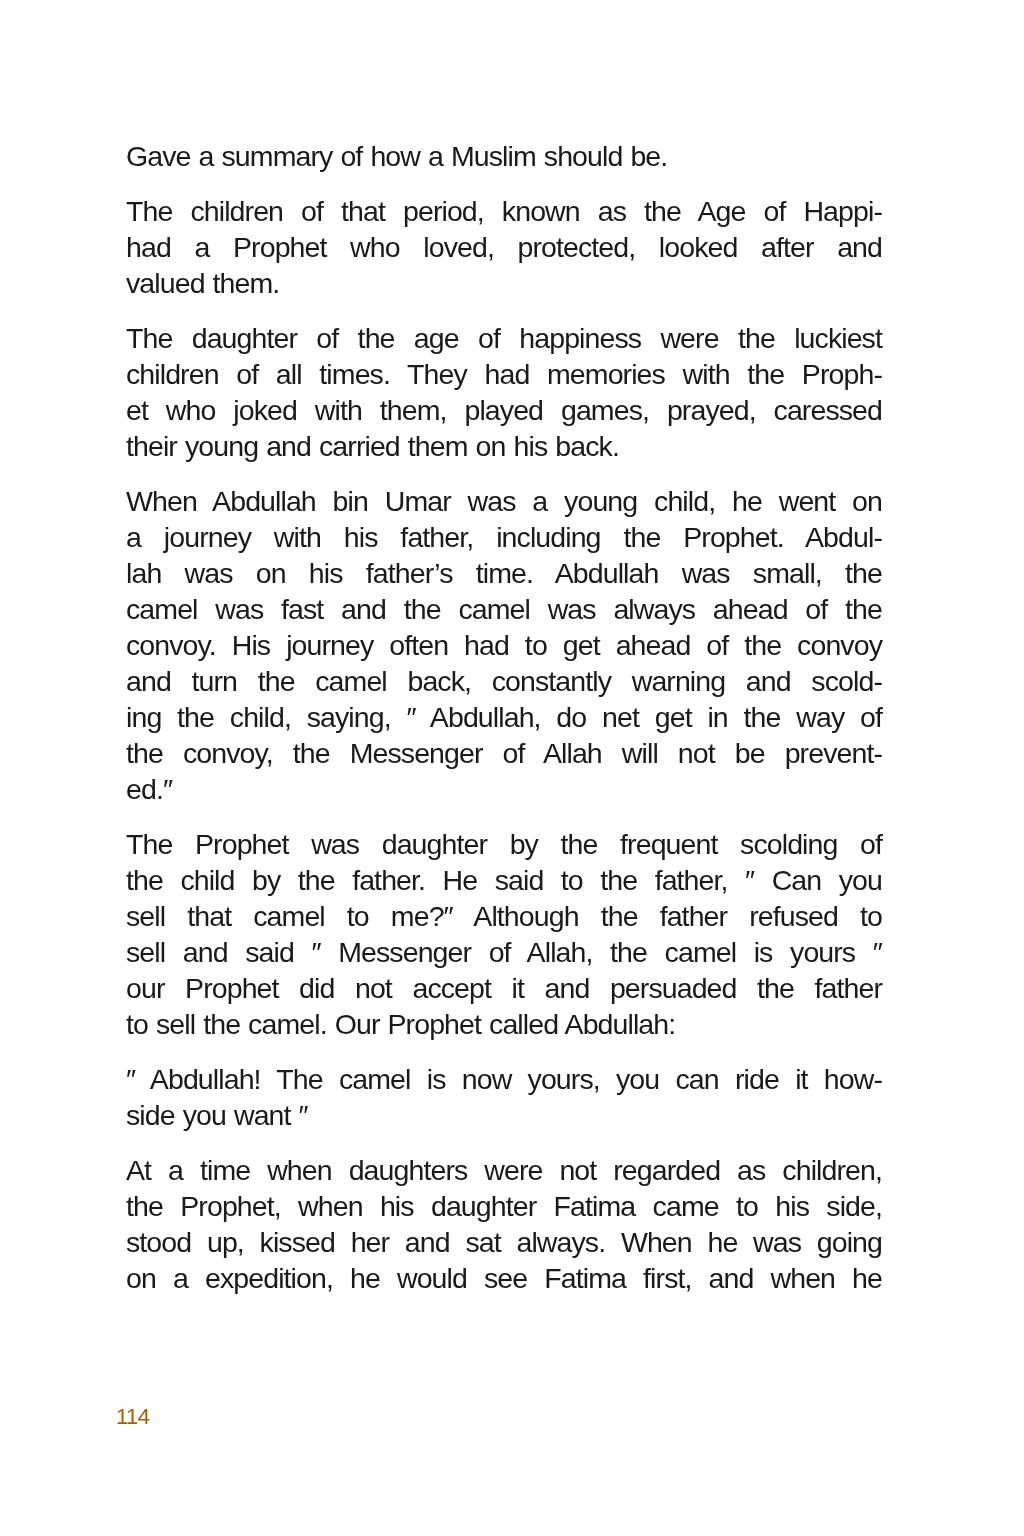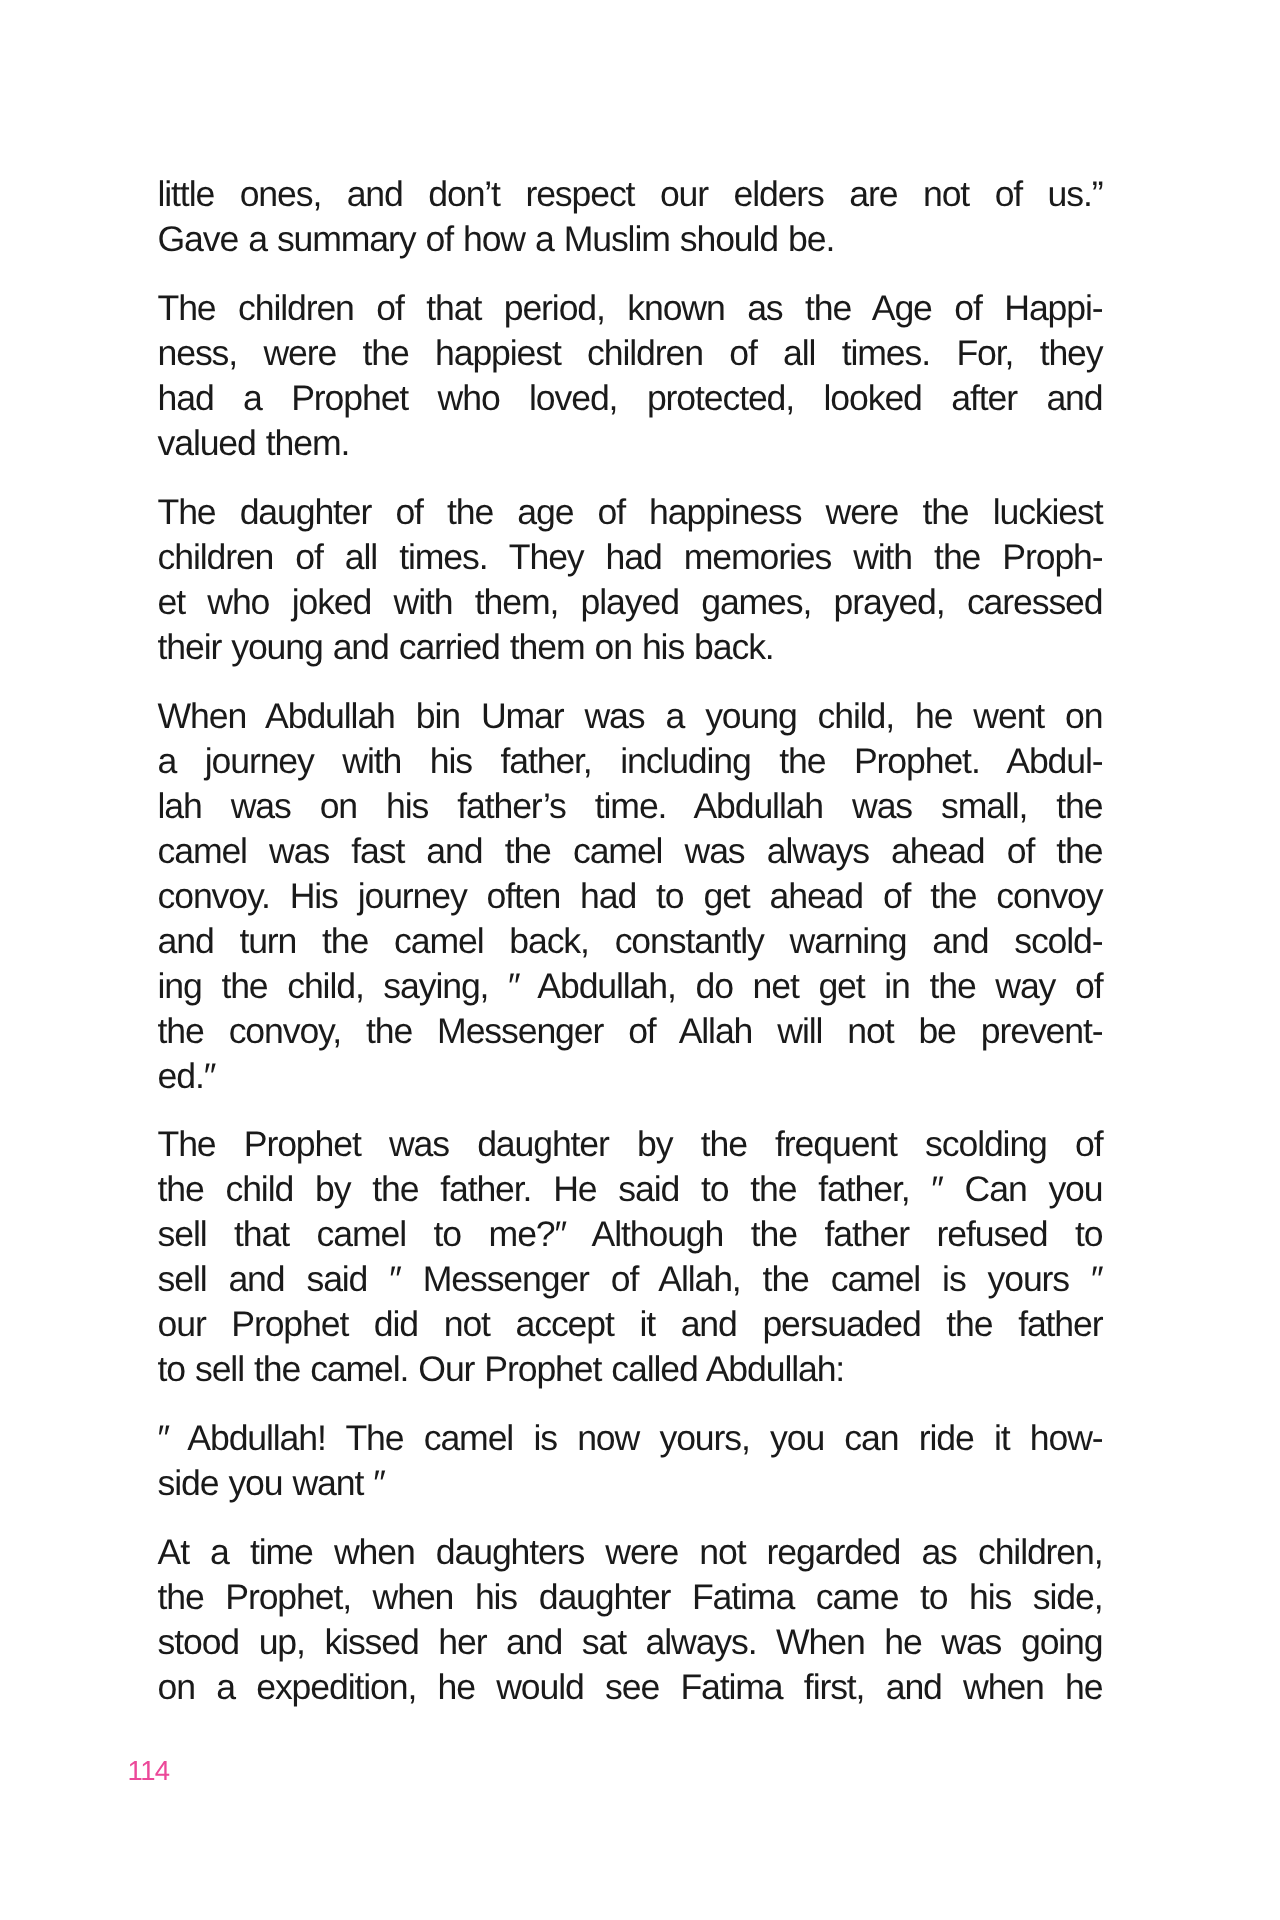--- a/index.html
+++ b/index.html
@@ -52,7 +52,6 @@
 
 <div class="page">
   <div class="para">
-    <span class="line">little ones, and don’t respect our elders are not of us.”</span>
     <span class="line last">Gave a summary of how a Muslim should be.</span>
   </div>
   <div class="para">

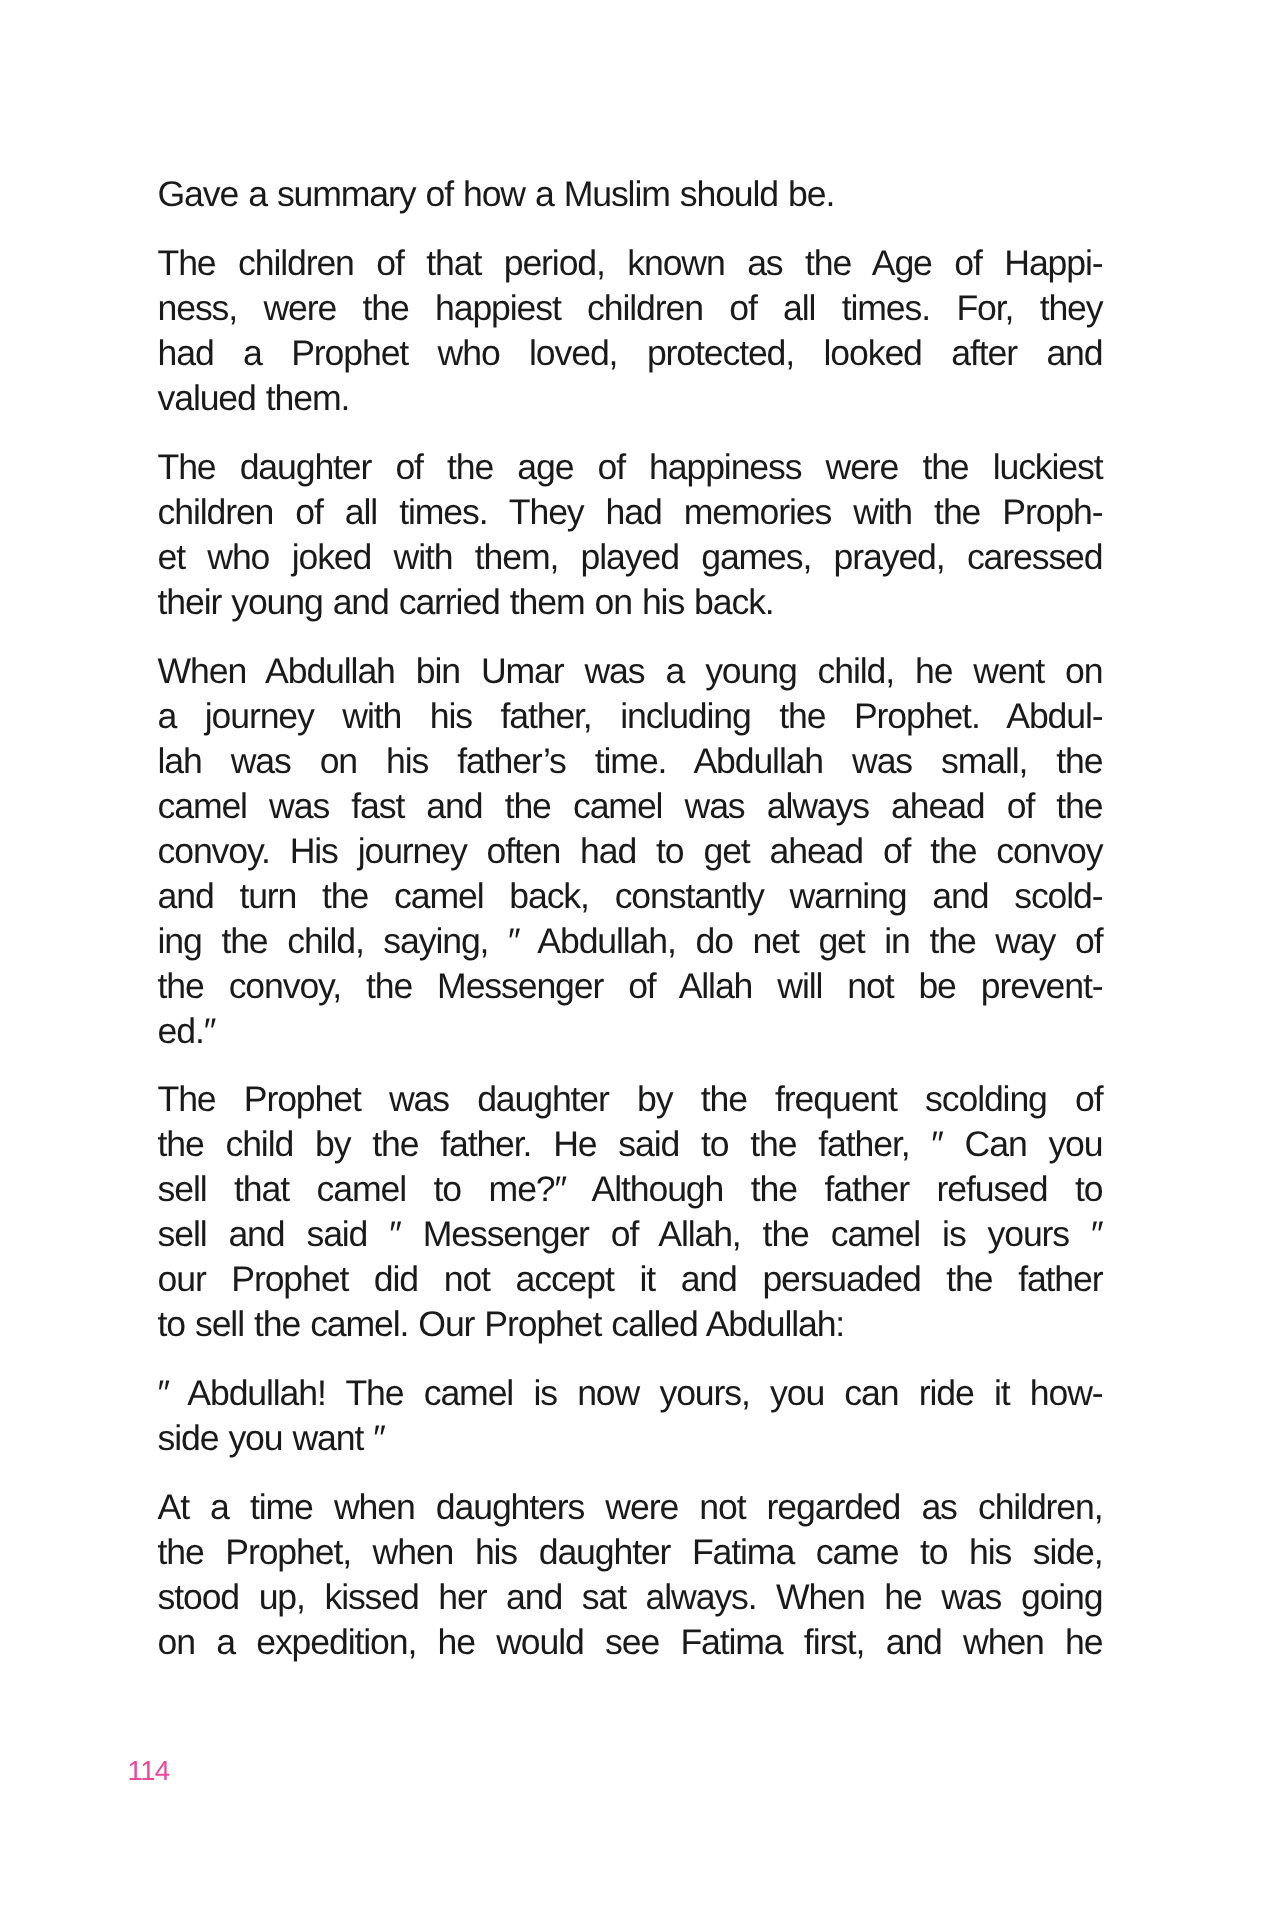--- a/index.html
+++ b/index.html
@@ -56,7 +56,6 @@
   </div>
   <div class="para">
     <span class="line">The children of that period, known as the Age of Happi-</span>
-    <span class="line">ness, were the happiest children of all times. For, they</span>
     <span class="line">had a Prophet who loved, protected, looked after and</span>
     <span class="line last">valued them.</span>
   </div>

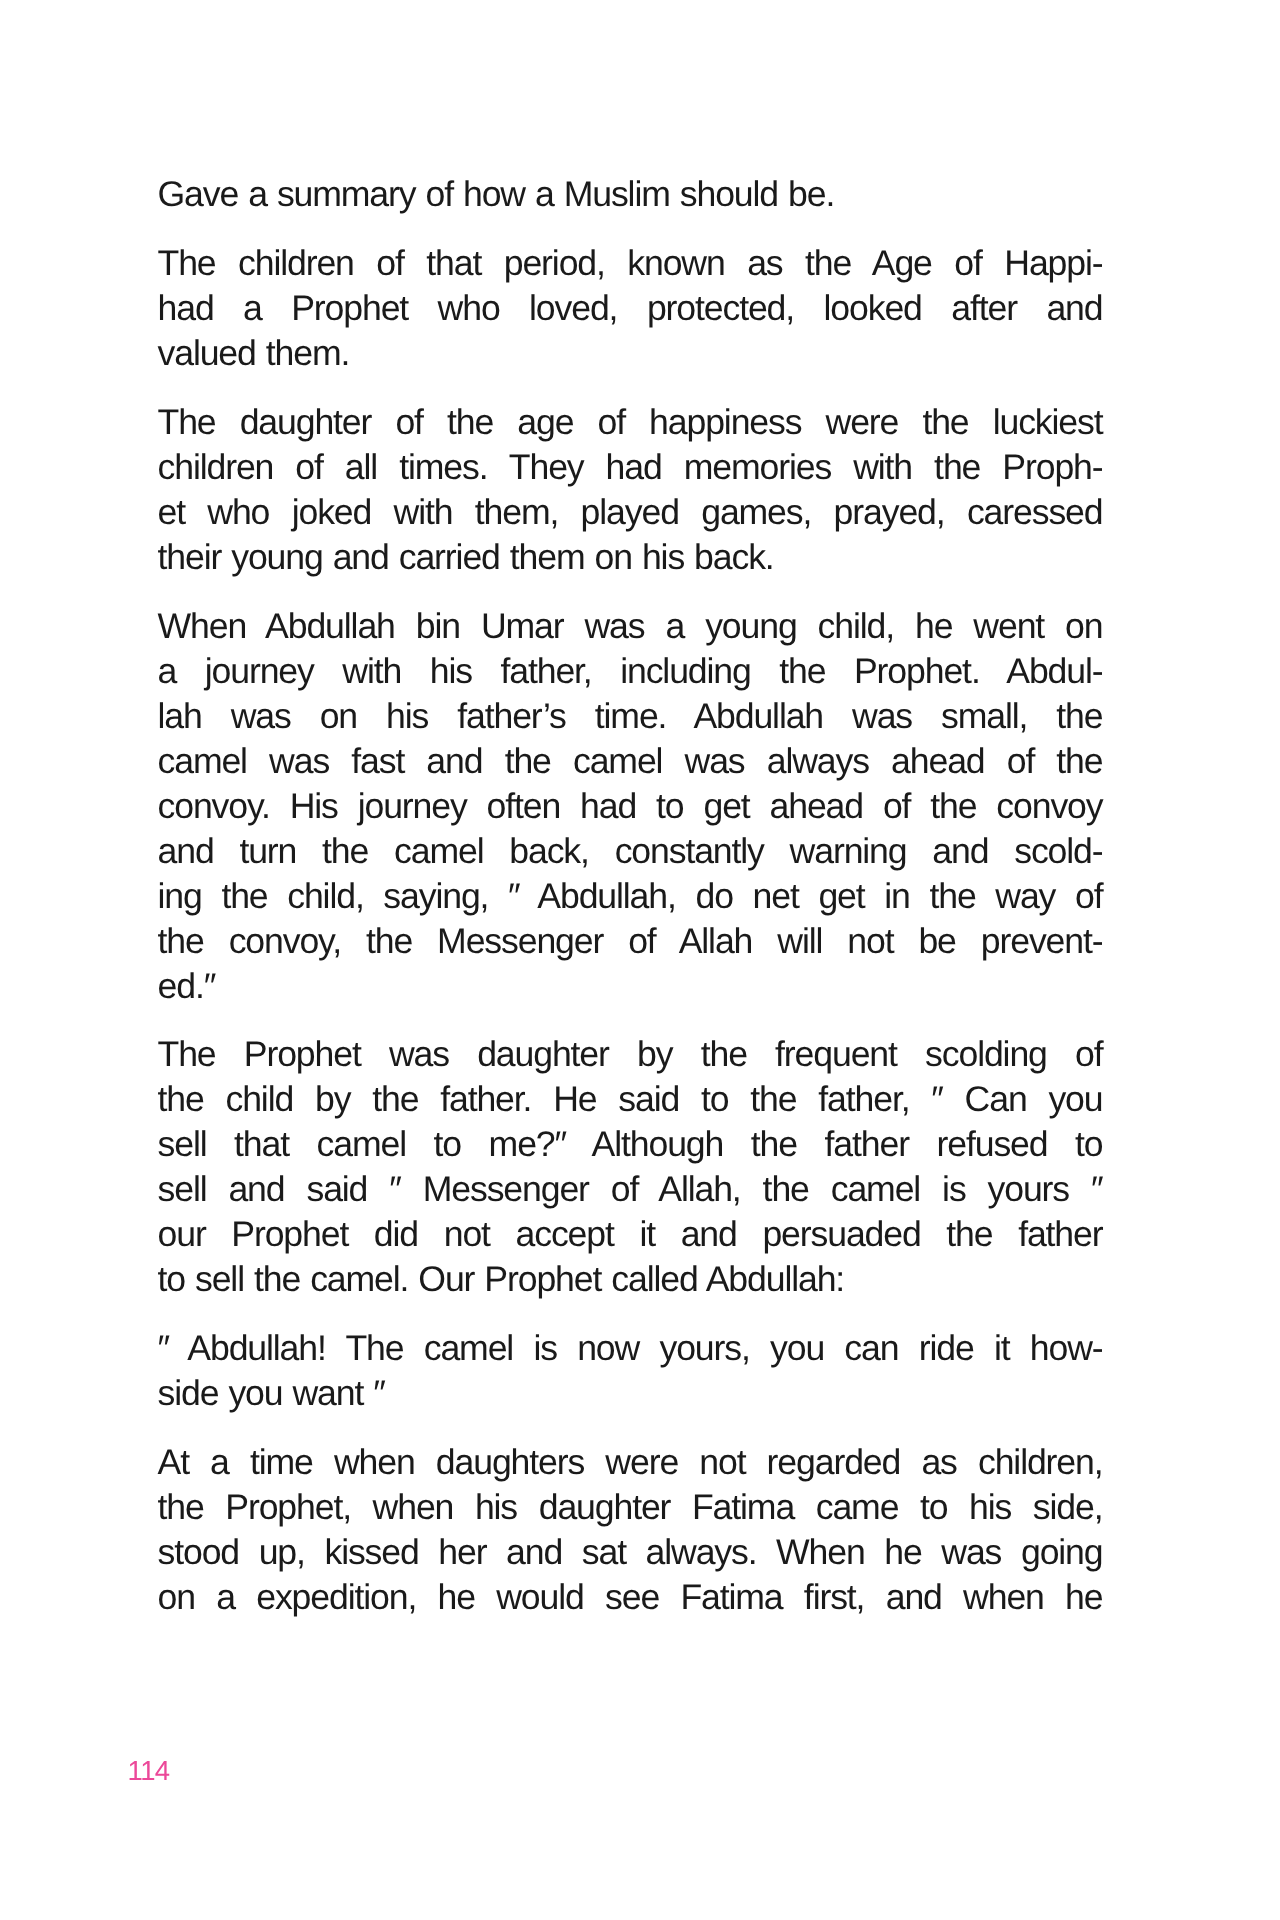--- a/index.html
+++ b/index.html
@@ -40,11 +40,11 @@
   }
   .page-number {
     position: absolute;
-    left: 102px;
+    left: 116px;
     top: 1404px;
     font-size: 22px;
     letter-spacing: -0.5px;
-    color: #ec4899;
+    color: #a16207;
   }
 </style>
 </head>

